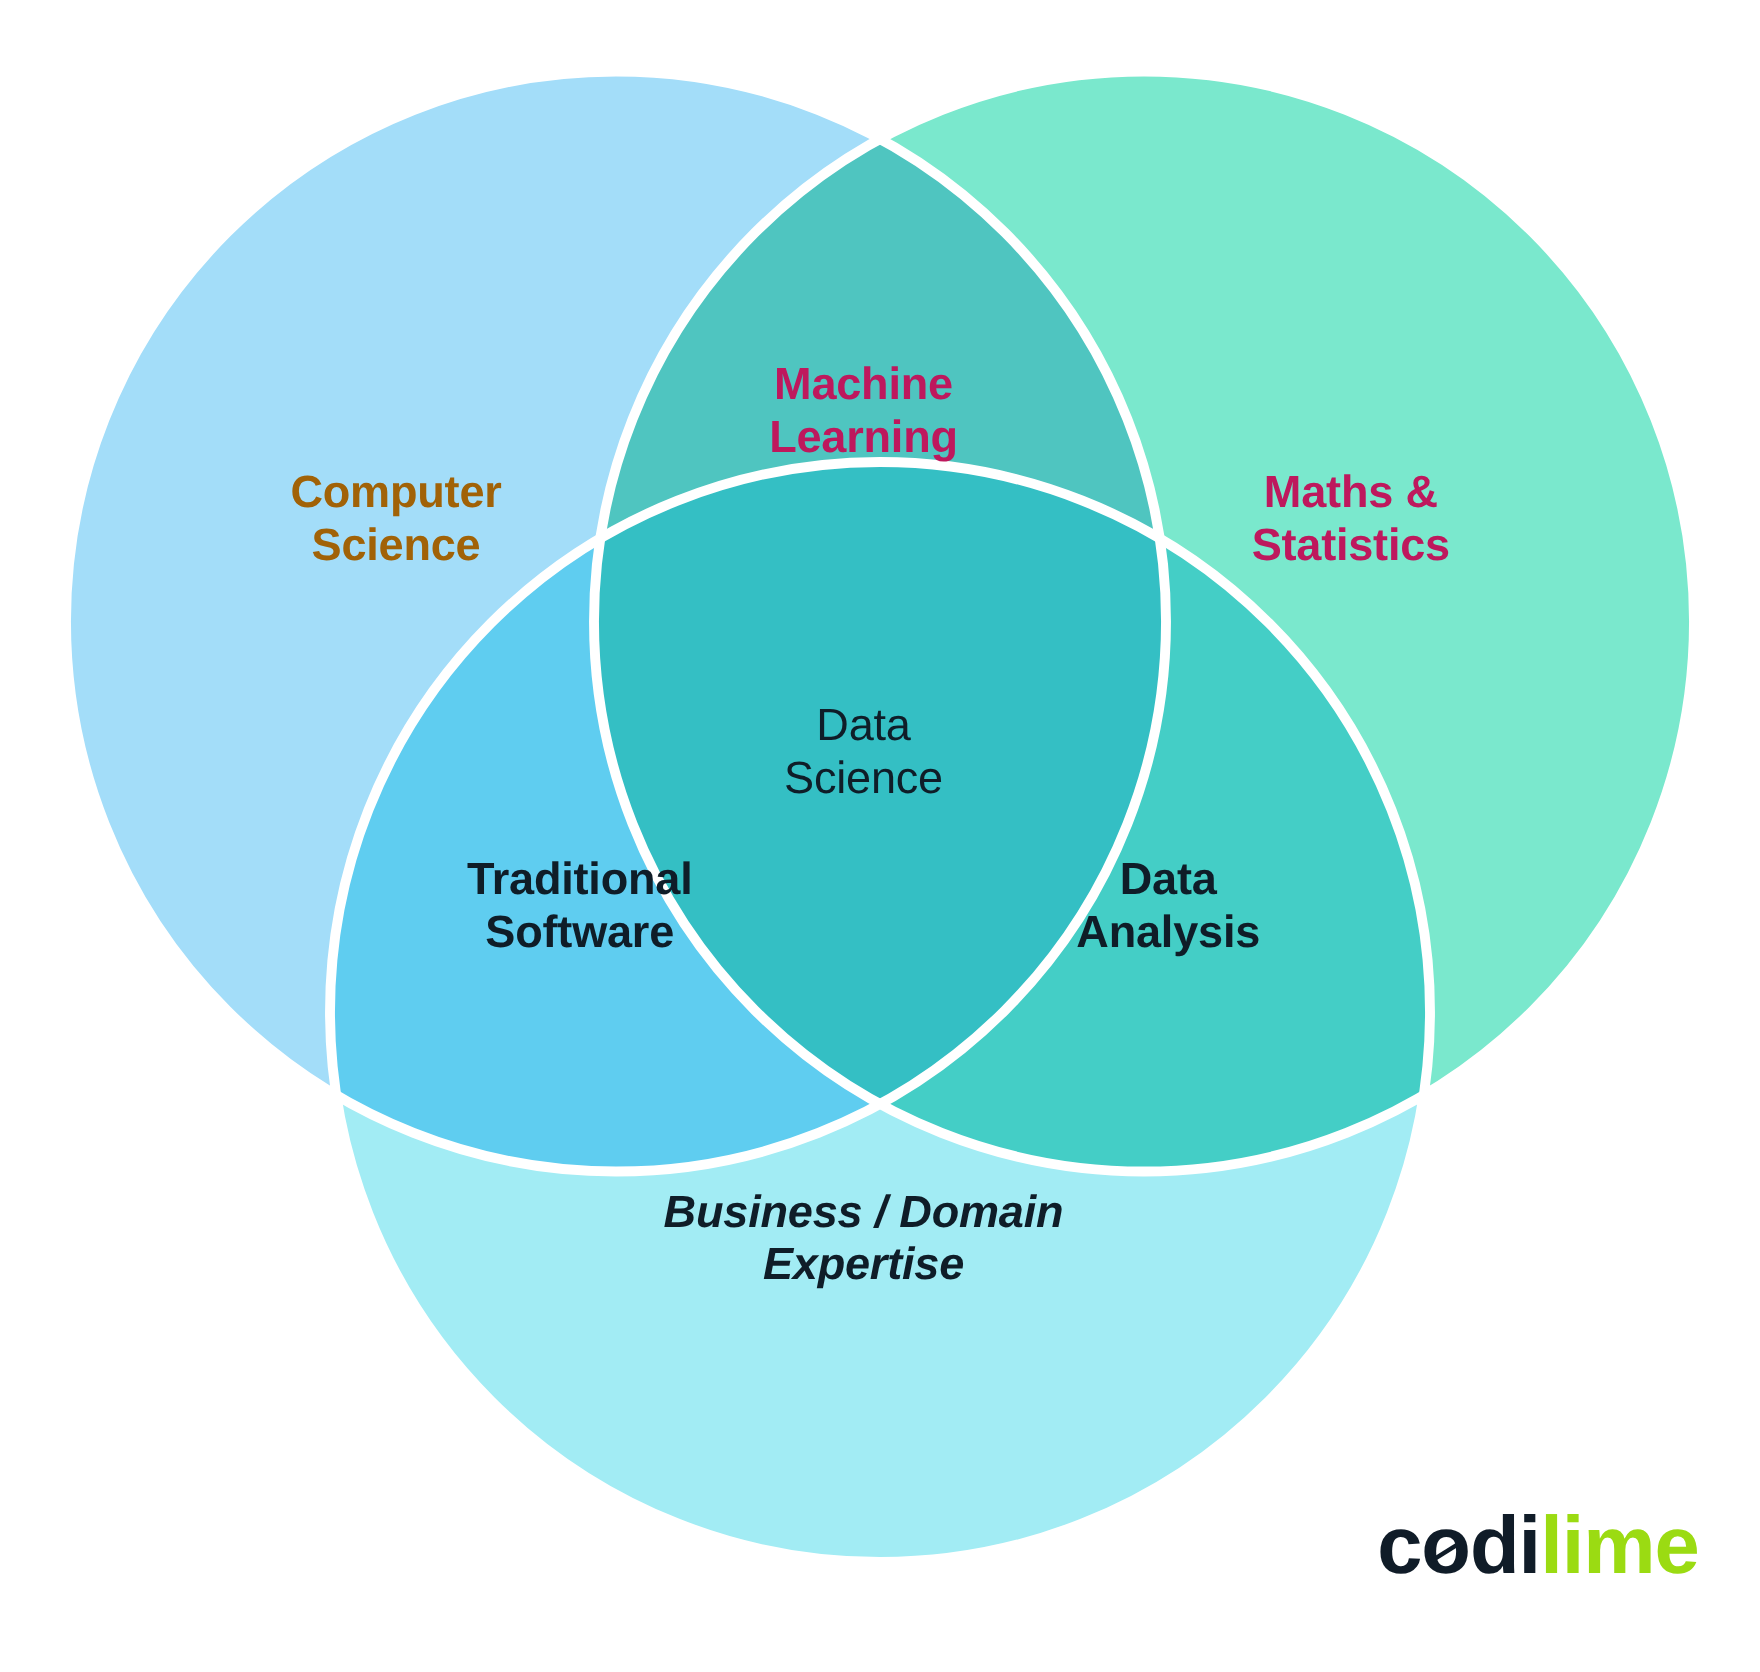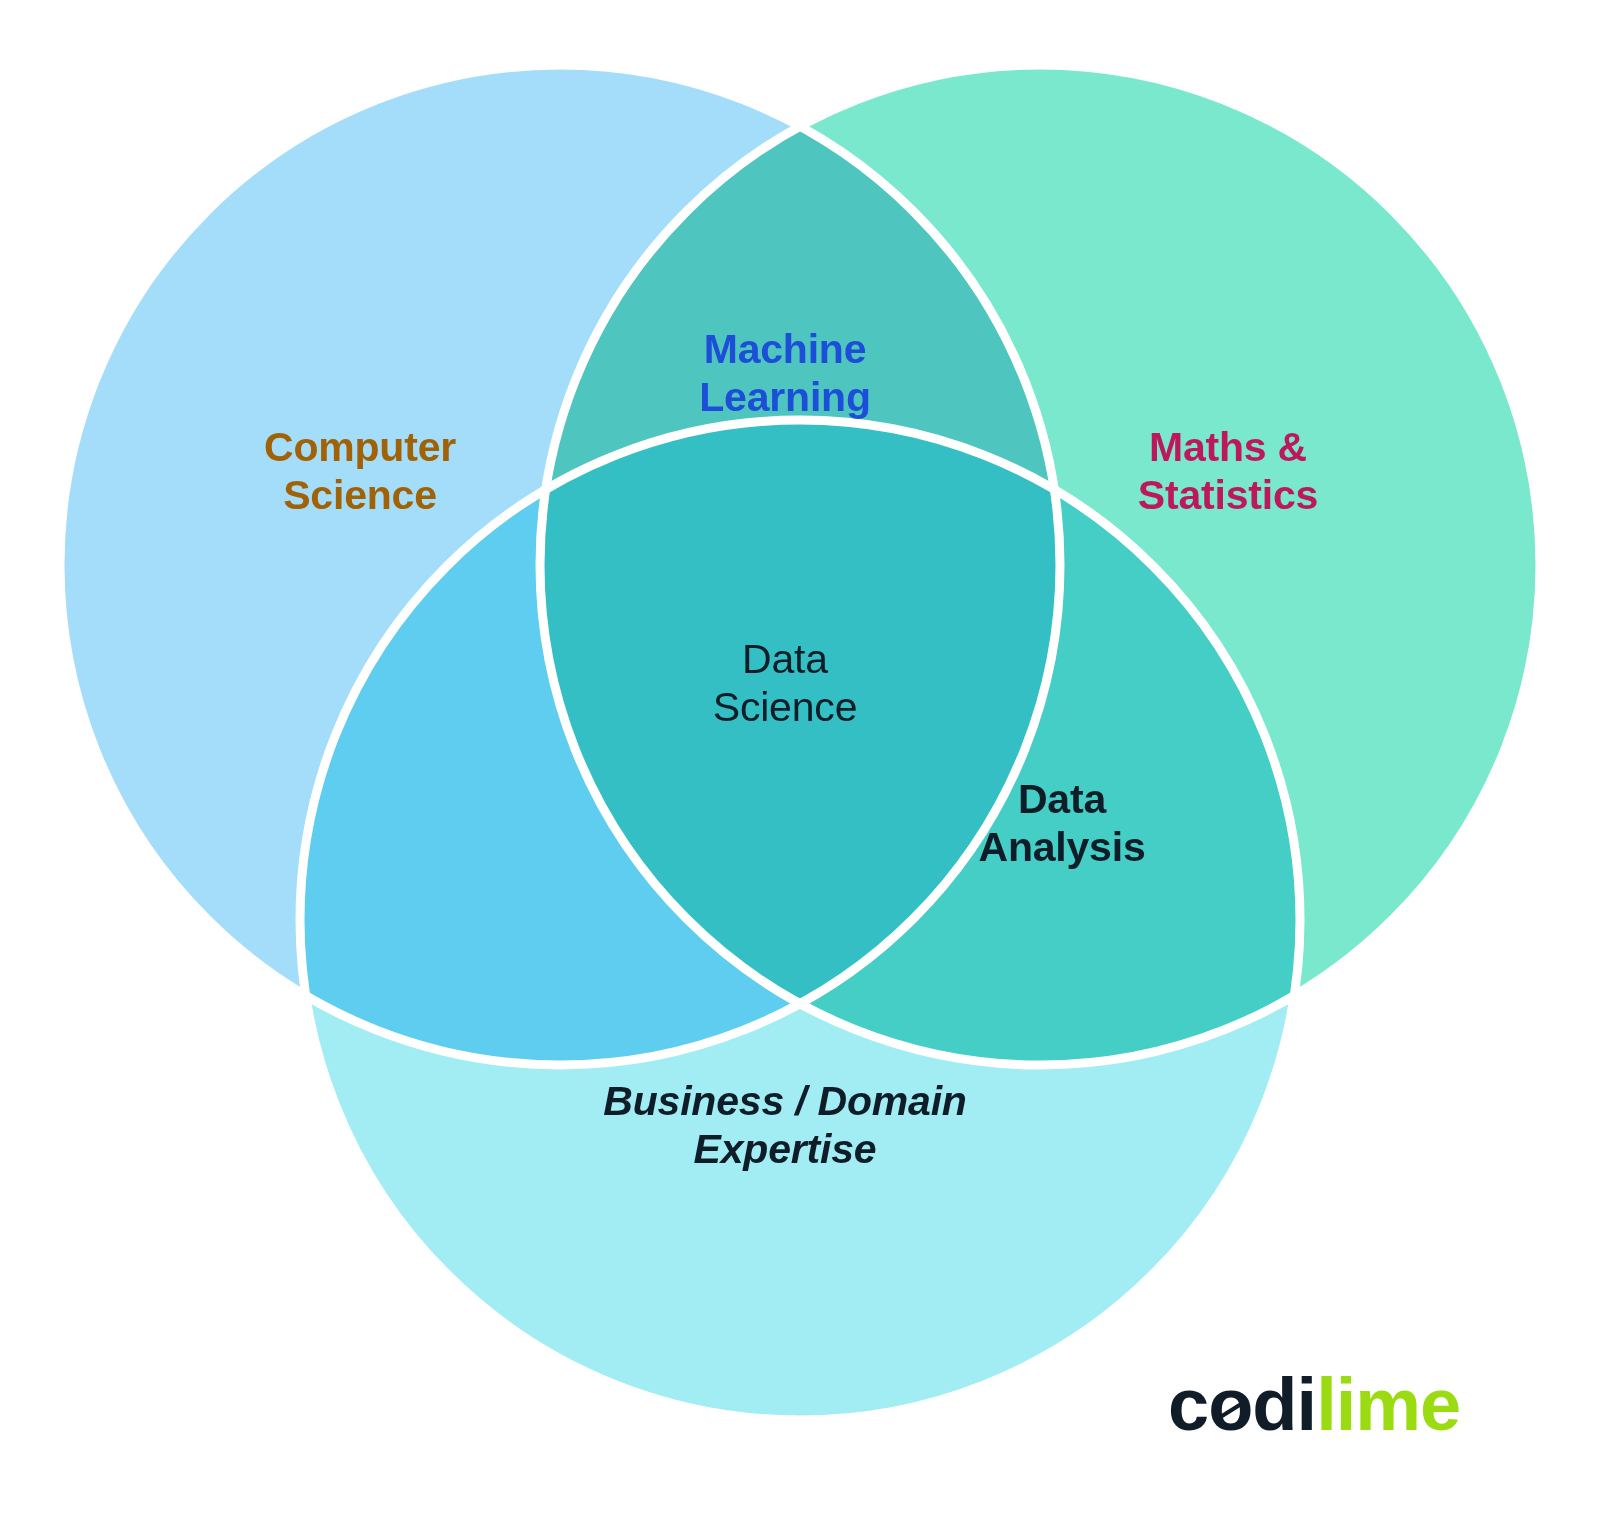--- a/index.html
+++ b/index.html
@@ -138,7 +138,7 @@
   <div class="venn-label lbl-outer" id="label-maths-statistics" style="color: #be185d;">Maths &amp;
 Statistics</div>
 
-  <div class="venn-label lbl-pair" id="label-machine-learning" style="color: #1d4ed8;">Machine
+  <div class="venn-label lbl-pair" id="label-machine-learning" style="color: #be185d;">Machine
 Learning</div>
 
 

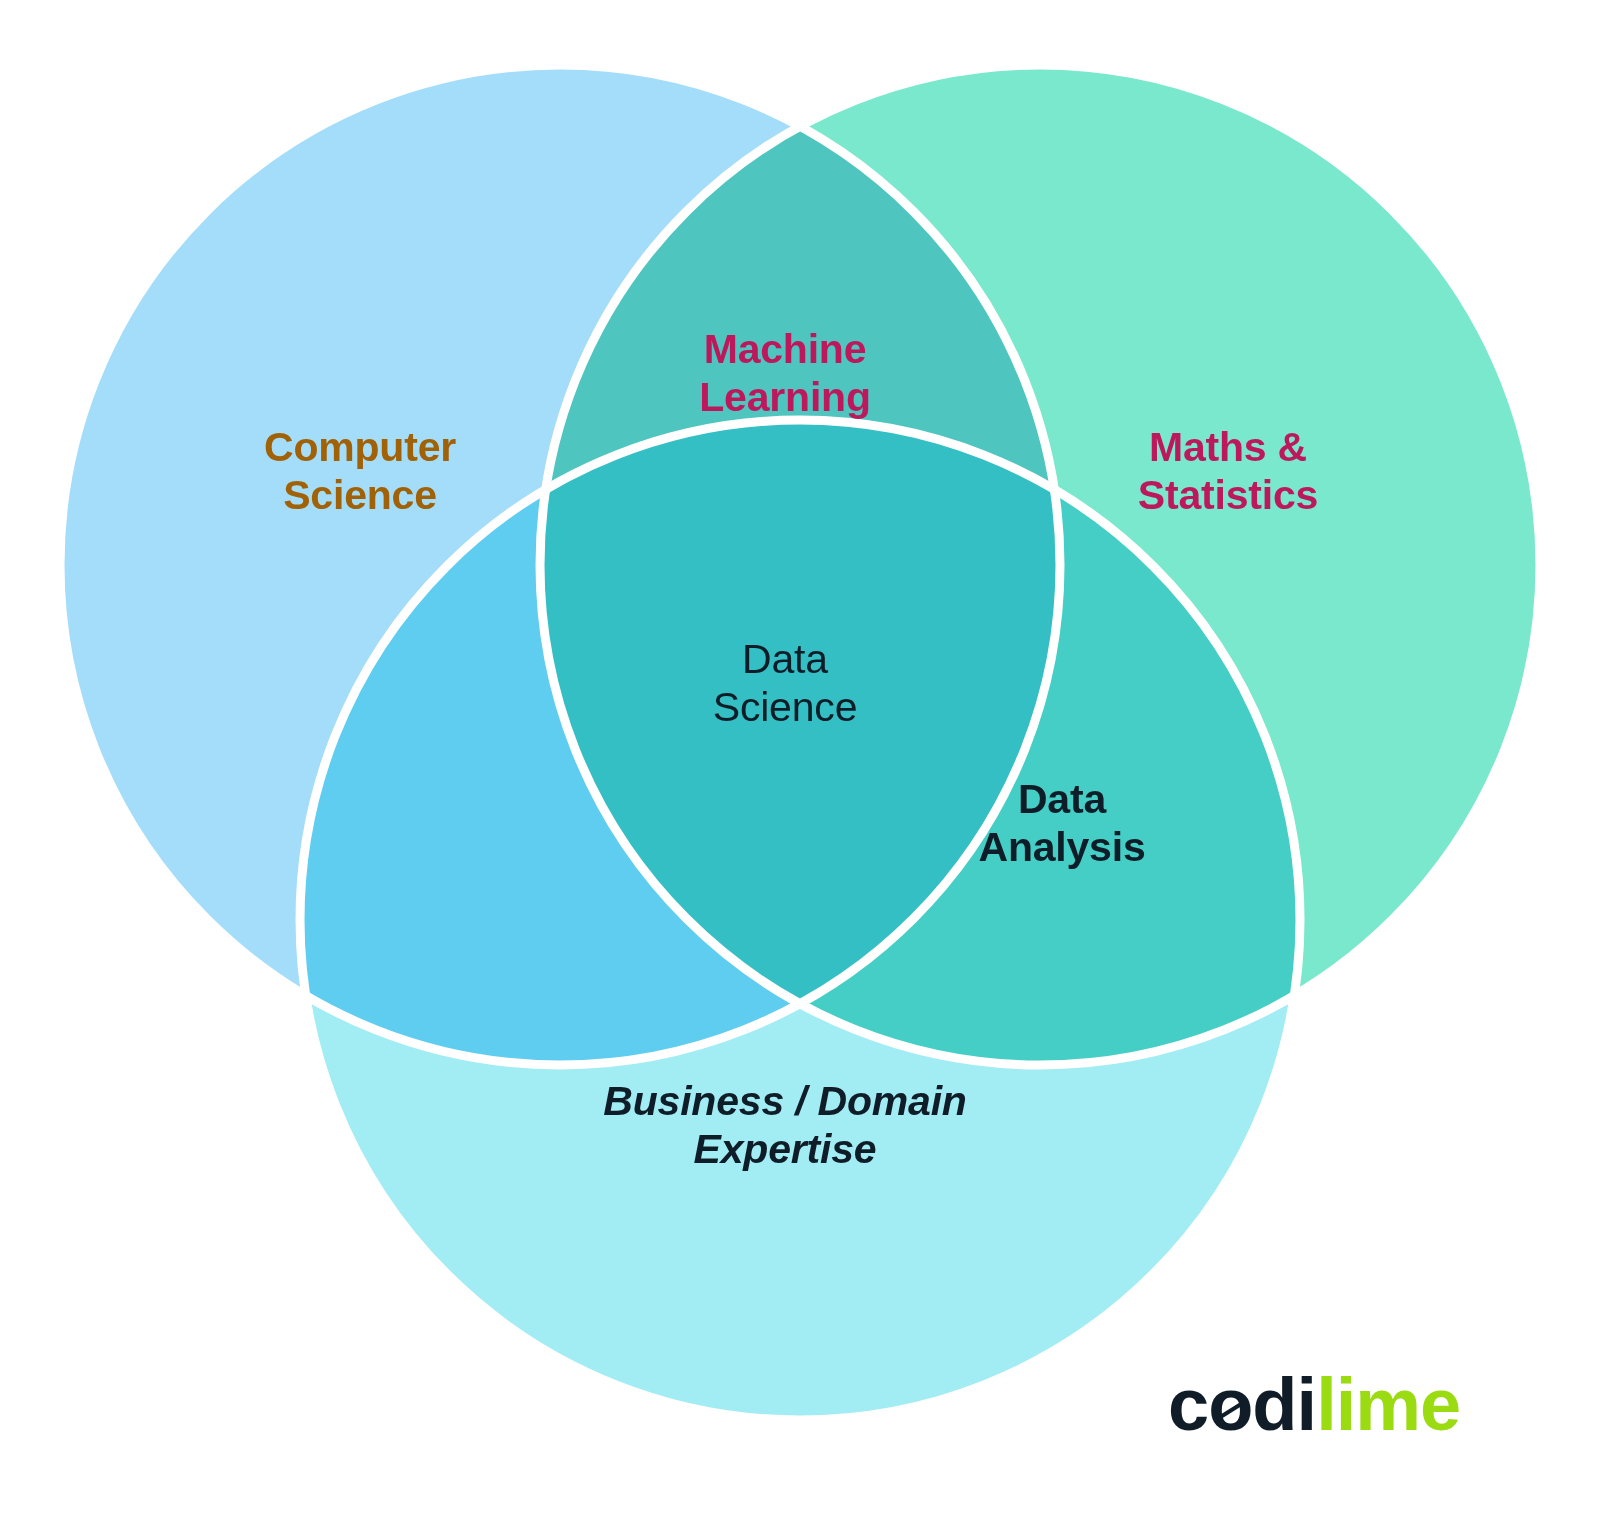--- a/index.html
+++ b/index.html
@@ -141,6 +141,8 @@
   <div class="venn-label lbl-pair" id="label-machine-learning" style="color: #be185d;">Machine
 Learning</div>
 
+  <div class="venn-label lbl-pair" id="label-traditional-software" style="color: rgb(15, 29, 40);">Traditional
+Software</div>
 
   <div class="venn-label lbl-pair" id="label-data-analysis" style="color: rgb(15, 29, 40);">Data
 Analysis</div>

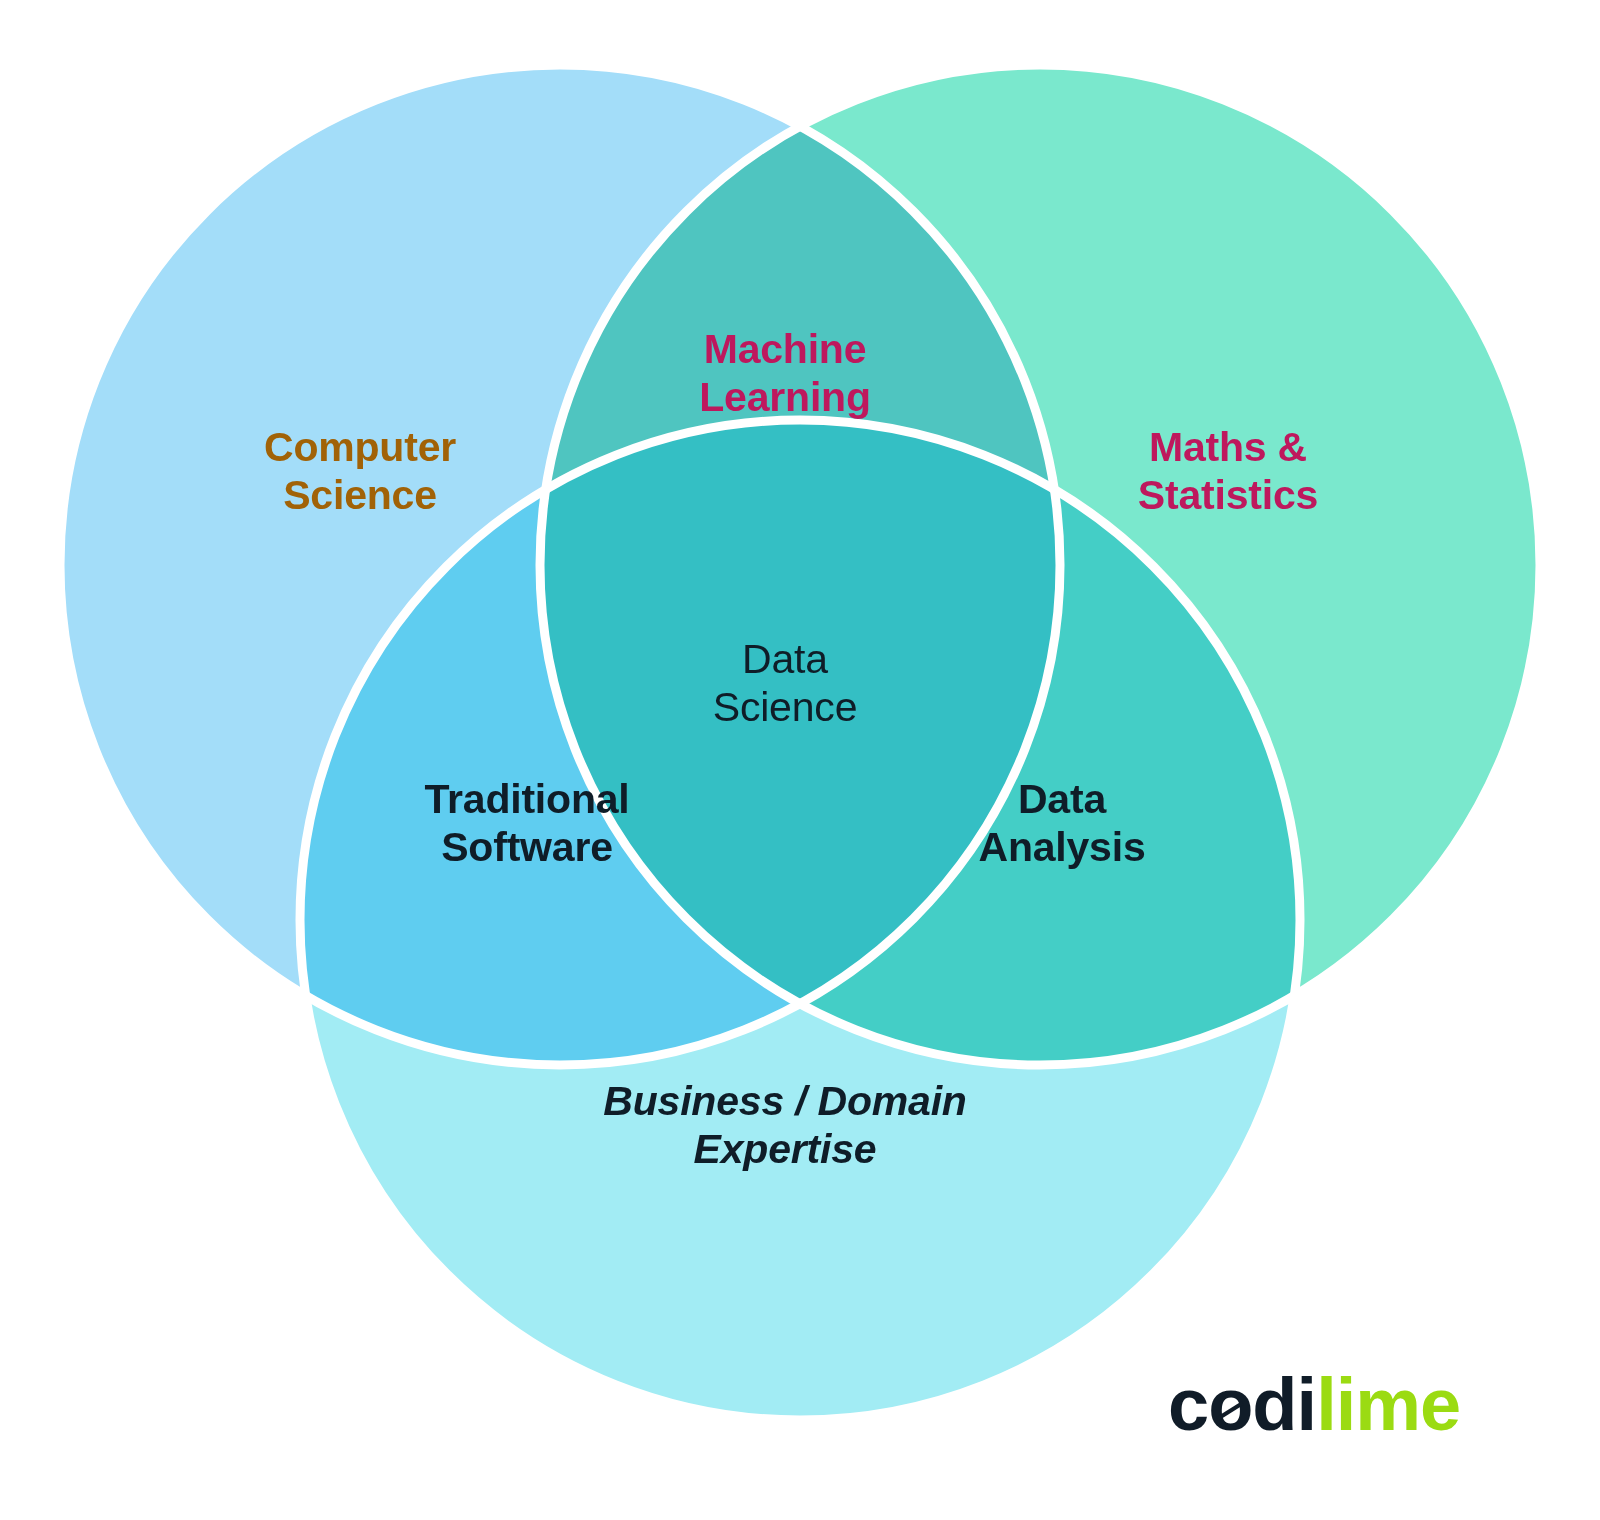--- a/index.html
+++ b/index.html
@@ -53,7 +53,7 @@
 
   #brand-logo {
     position: absolute;
-    left: 1168px;
+    left: 1252px;
     top: 1368px;
     font-size: 74px;
     font-weight: bold;

